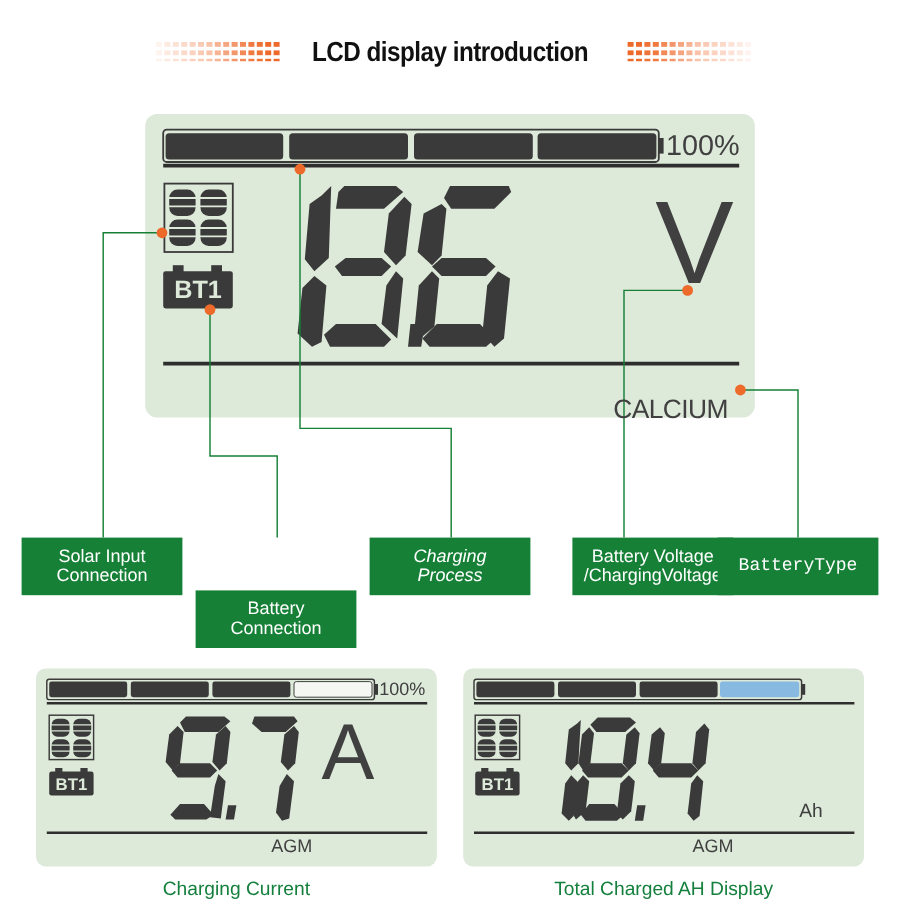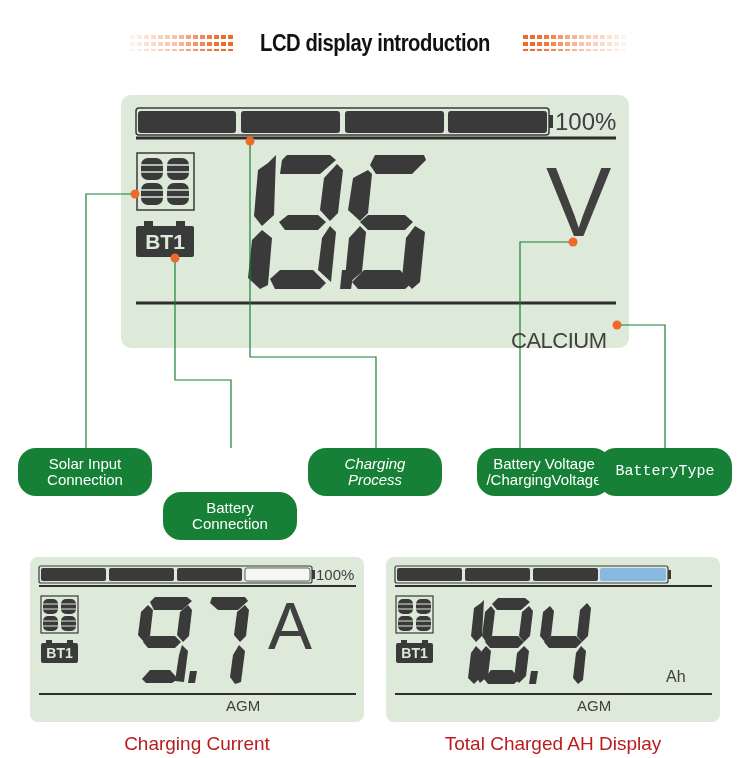--- a/index.html
+++ b/index.html
@@ -8,7 +8,7 @@
   .title{left:0;width:750px;top:30px;text-align:center;font-family:"Liberation Sans",sans-serif;font-weight:bold;font-size:23px;color:#111;letter-spacing:-0.5px;transform:scaleX(0.88);}
   .dots{top:36px;height:16px;}
   .panel{background:#dde9d9;border-radius:10px;}
-  .label-box{background:#168036;color:#fff;font-size:15px;line-height:16px;text-align:center;display:flex;align-items:center;justify-content:center;white-space:pre-line;border-radius:18px;}
+  .label-box{background:#168036;color:#fff;font-size:15px;line-height:16px;text-align:center;display:flex;align-items:center;justify-content:center;white-space:pre-line;}
   .lcd-text{color:#404040;}
   .caption{font-size:19px;color:#b91c1c;text-align:center;}
   svg{position:absolute;left:0;top:0;}

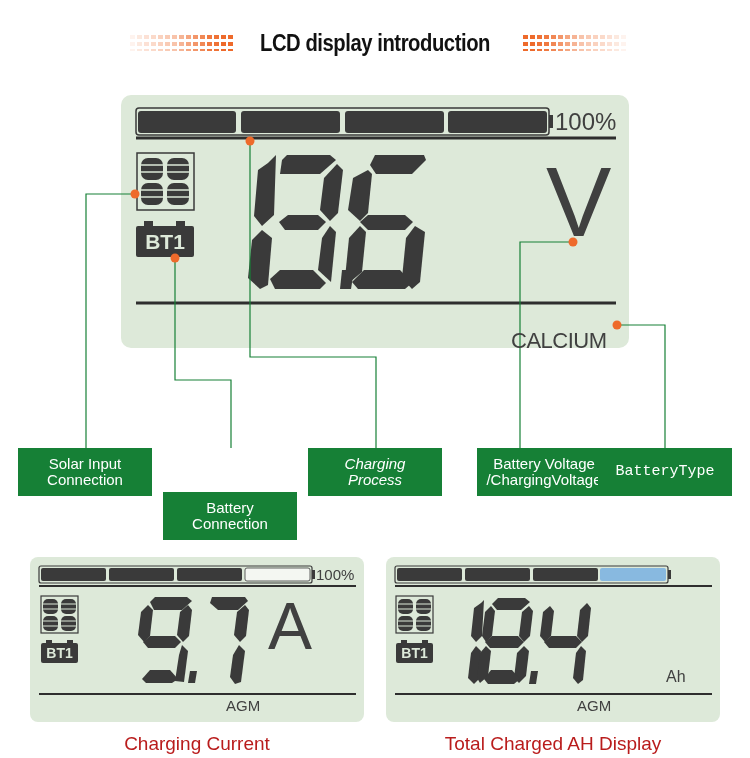--- a/index.html
+++ b/index.html
@@ -10,7 +10,7 @@
   .panel{background:#dde9d9;border-radius:10px;}
   .label-box{background:#168036;color:#fff;font-size:15px;line-height:16px;text-align:center;display:flex;align-items:center;justify-content:center;white-space:pre-line;}
   .lcd-text{color:#404040;}
-  .caption{font-size:19px;color:#b91c1c;text-align:center;}
+  .caption{font-size:16px;color:#15803d;text-align:center;}
   svg{position:absolute;left:0;top:0;}
 </style>
 </head>

